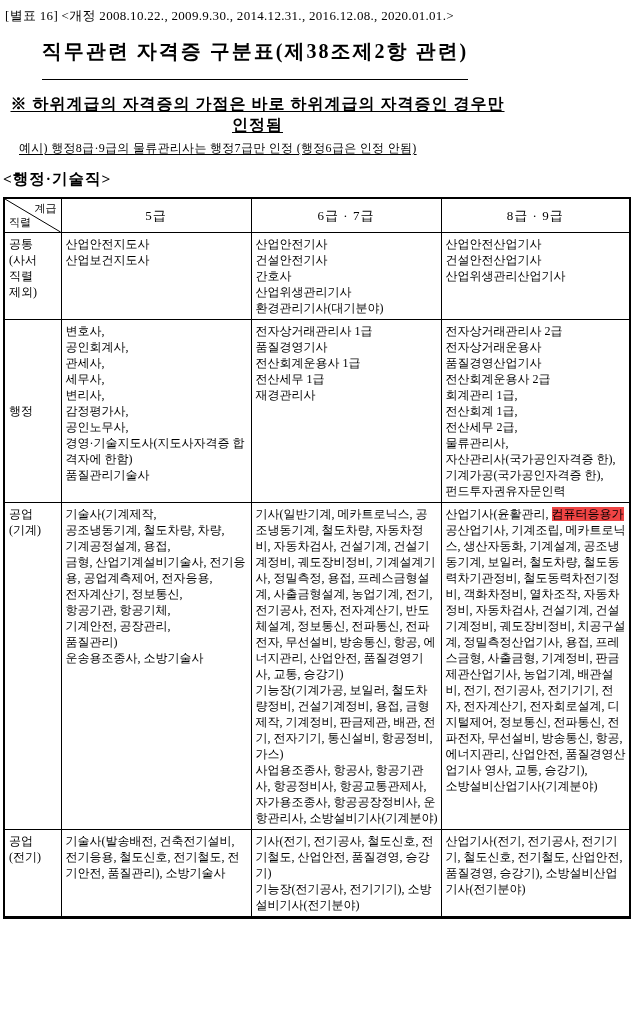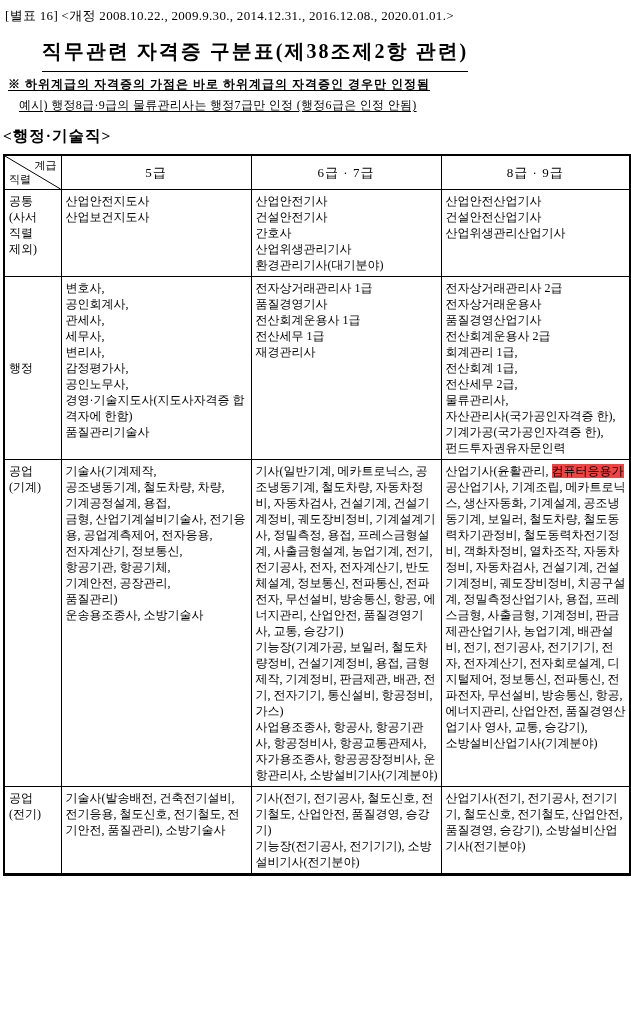--- a/index.html
+++ b/index.html
@@ -28,7 +28,7 @@
     font-weight: bold;
     letter-spacing: 2px;
     border-bottom: 1.5px solid #000;
-    padding-bottom: 6px;
+    padding-bottom: 14px;
   }
   .note-line {
     margin-top: 4px;

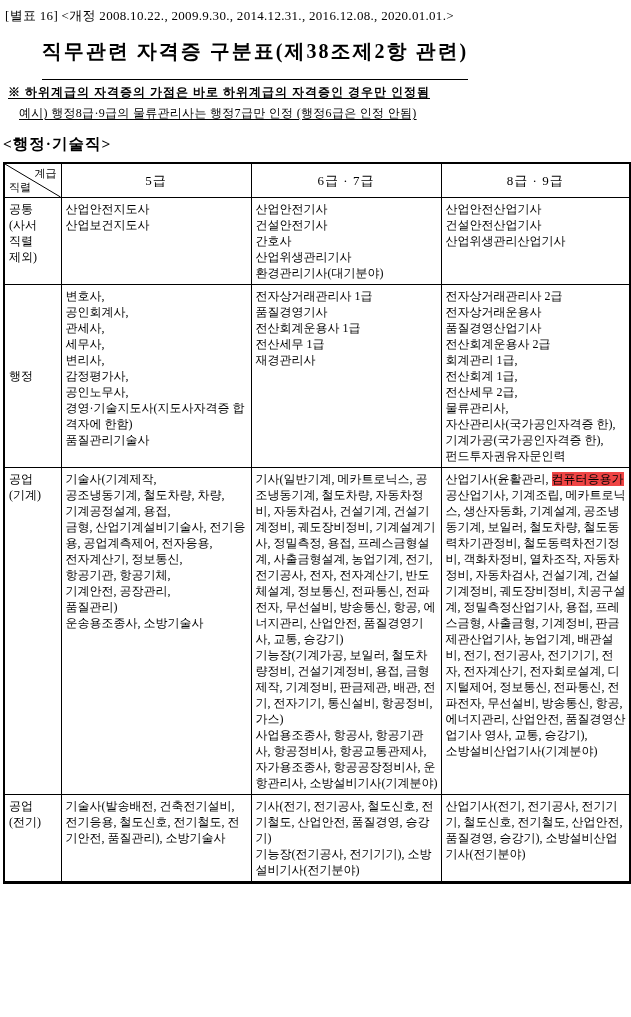--- a/index.html
+++ b/index.html
@@ -31,13 +31,14 @@
     padding-bottom: 14px;
   }
   .note-line {
-    margin-top: 4px;
+    margin-top: 14px;
     margin-left: 5px;
-    font-size: 12px;
+    font-size: 16px;
     font-weight: bold;
     letter-spacing: 1px;
     text-decoration: underline;
     text-underline-offset: 2px;
+    text-align: center;
   }
   .example-line {
     margin-top: 4px;

